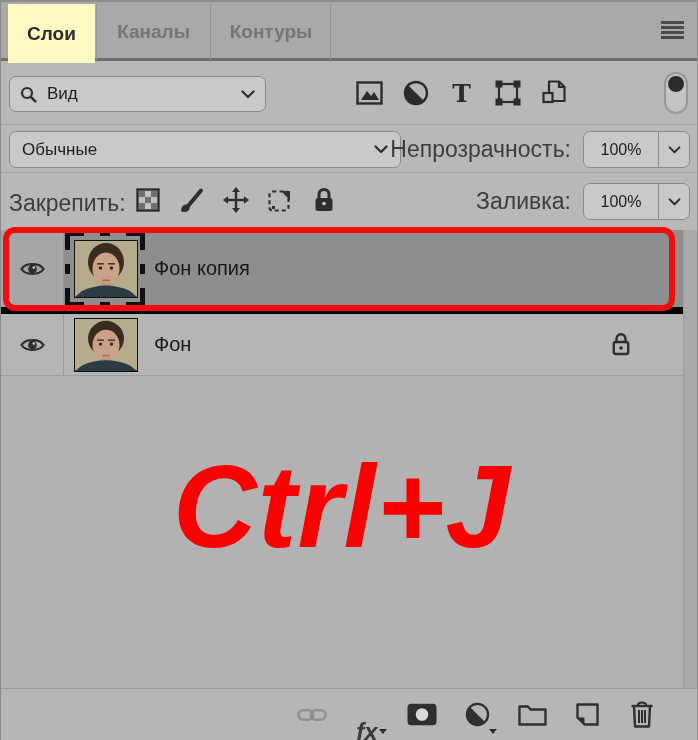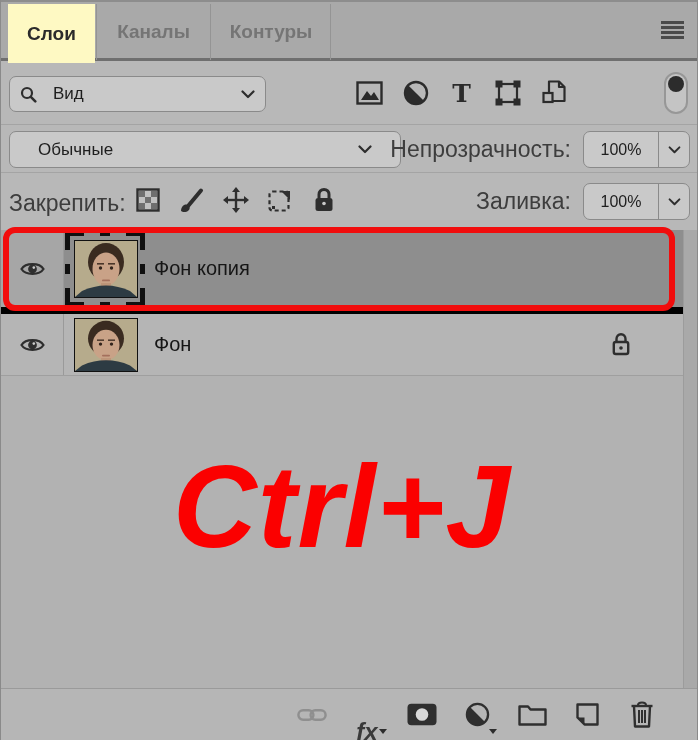--- a/index.html
+++ b/index.html
@@ -24,7 +24,7 @@
   .hdiv{position:absolute;left:0;width:698px;height:1px;background:#a4a4a4;}
   .box{background:#c9c9c9;border:1.5px solid #8a8a8a;border-radius:7px;box-sizing:border-box;
     display:flex;align-items:center;color:#1e1e1e;font-size:17px;}
-  .searchbox{position:absolute;left:8px;top:15px;width:257px;height:36px;padding:0 10px;gap:16px;cursor:pointer;}
+  .searchbox{position:absolute;left:8px;top:15px;width:257px;height:36px;padding:0 10px;gap:10px;cursor:pointer;}
   .dropbox{position:absolute;left:8px;top:6px;width:392px;height:37px;padding:0 28px;cursor:pointer;}
   .chev{margin-left:auto;flex:0 0 auto;}
   .filter-icons{position:absolute;left:354px;top:16px;display:flex;gap:17px;}

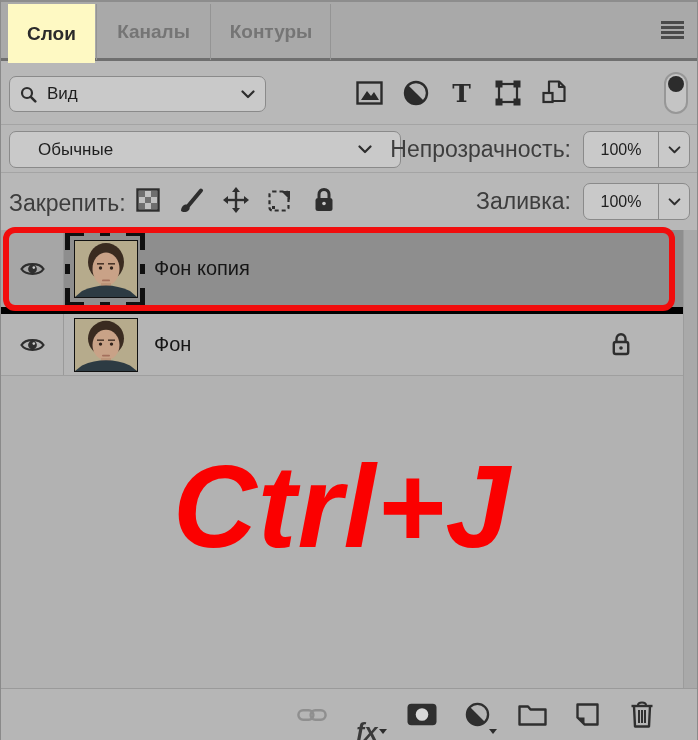--- a/index.html
+++ b/index.html
@@ -25,7 +25,7 @@
   .box{background:#c9c9c9;border:1.5px solid #8a8a8a;border-radius:7px;box-sizing:border-box;
     display:flex;align-items:center;color:#1e1e1e;font-size:17px;}
   .searchbox{position:absolute;left:8px;top:15px;width:257px;height:36px;padding:0 10px;gap:10px;cursor:pointer;}
-  .dropbox{position:absolute;left:8px;top:6px;width:392px;height:37px;padding:0 28px;cursor:pointer;}
+  .dropbox{position:absolute;left:8px;top:6px;width:392px;height:37px;padding:0 12px;cursor:pointer;}
   .chev{margin-left:auto;flex:0 0 auto;}
   .filter-icons{position:absolute;left:354px;top:16px;display:flex;gap:17px;}
   .ficon{width:29px;height:32px;display:flex;align-items:center;justify-content:center;cursor:pointer;}

